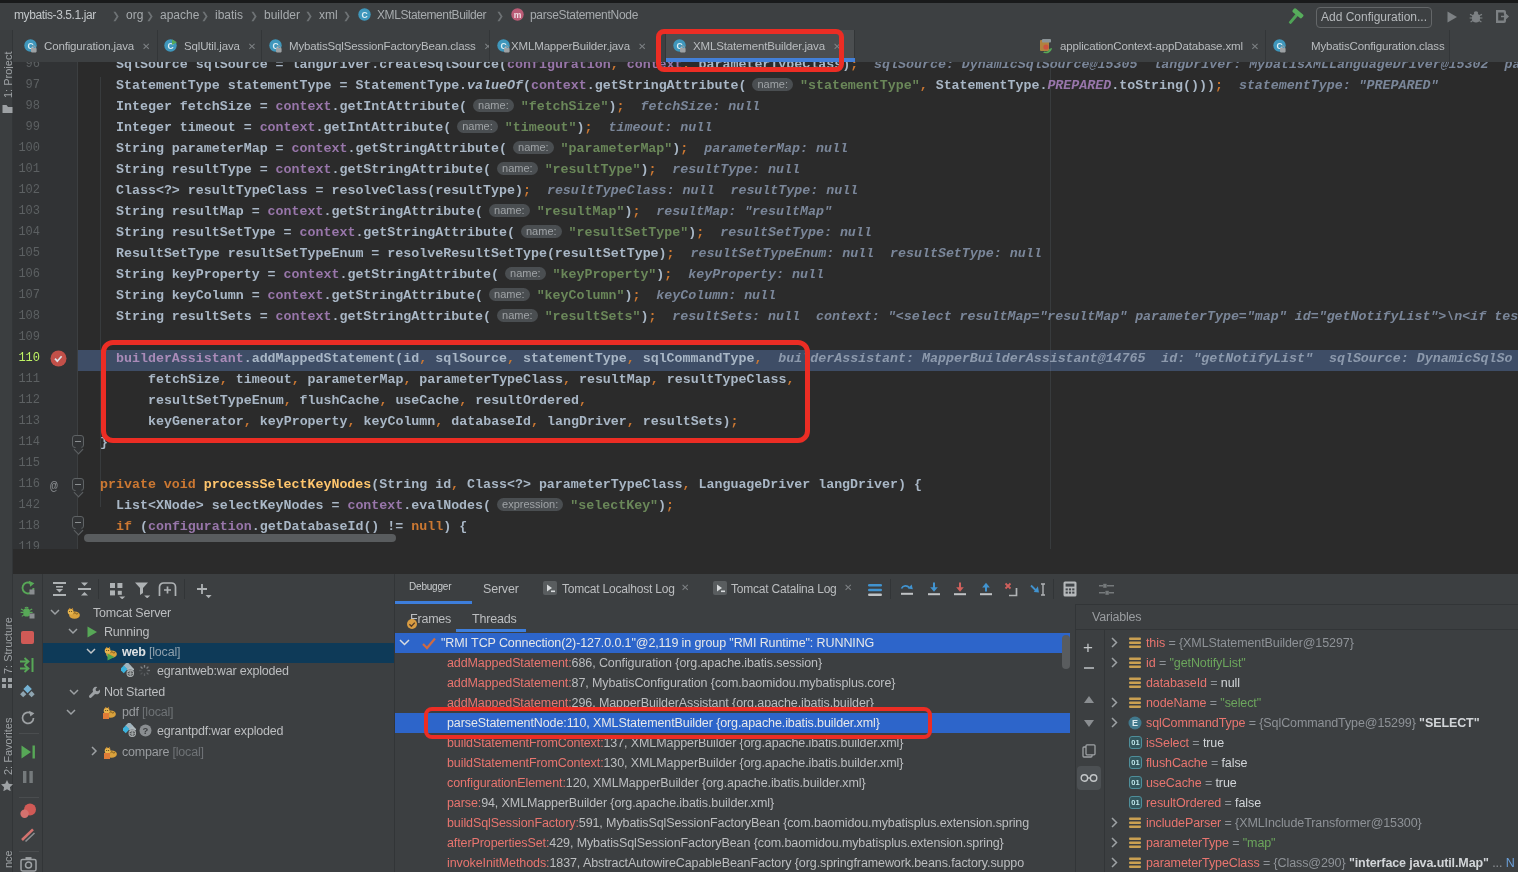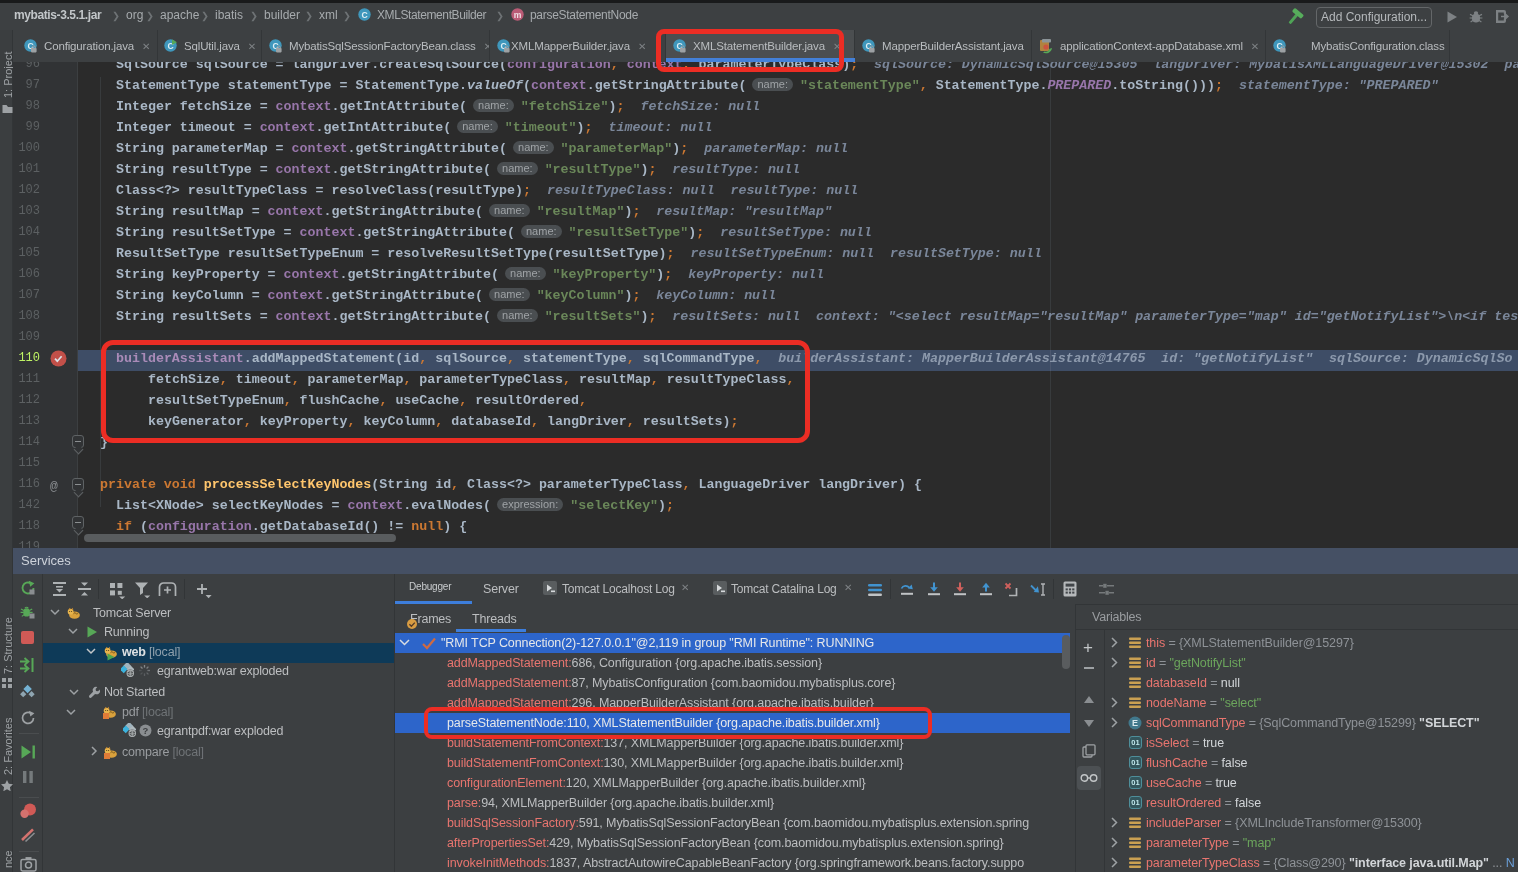--- a/index.html
+++ b/index.html
@@ -52,7 +52,7 @@
 
 <div class="abs" id="topbar"></div>
 <div class="abs" id="topstrip"></div>
-<div class="abs bc" style="left:14px;font-weight:bold;color:#C2C6C9;font-size:12px;letter-spacing:-0.4px">mybatis-3.5.1.jar</div>
+<div class="abs bc" style="left:14px;font-weight:normal;color:#C2C6C9;font-size:12px;letter-spacing:-0.4px">mybatis-3.5.1.jar</div>
 <div class="abs bc bcsep" style="left:112px">❯</div>
     <div class="abs bc" style="left:126px">org</div>
 <div class="abs bc bcsep" style="left:146px">❯</div>

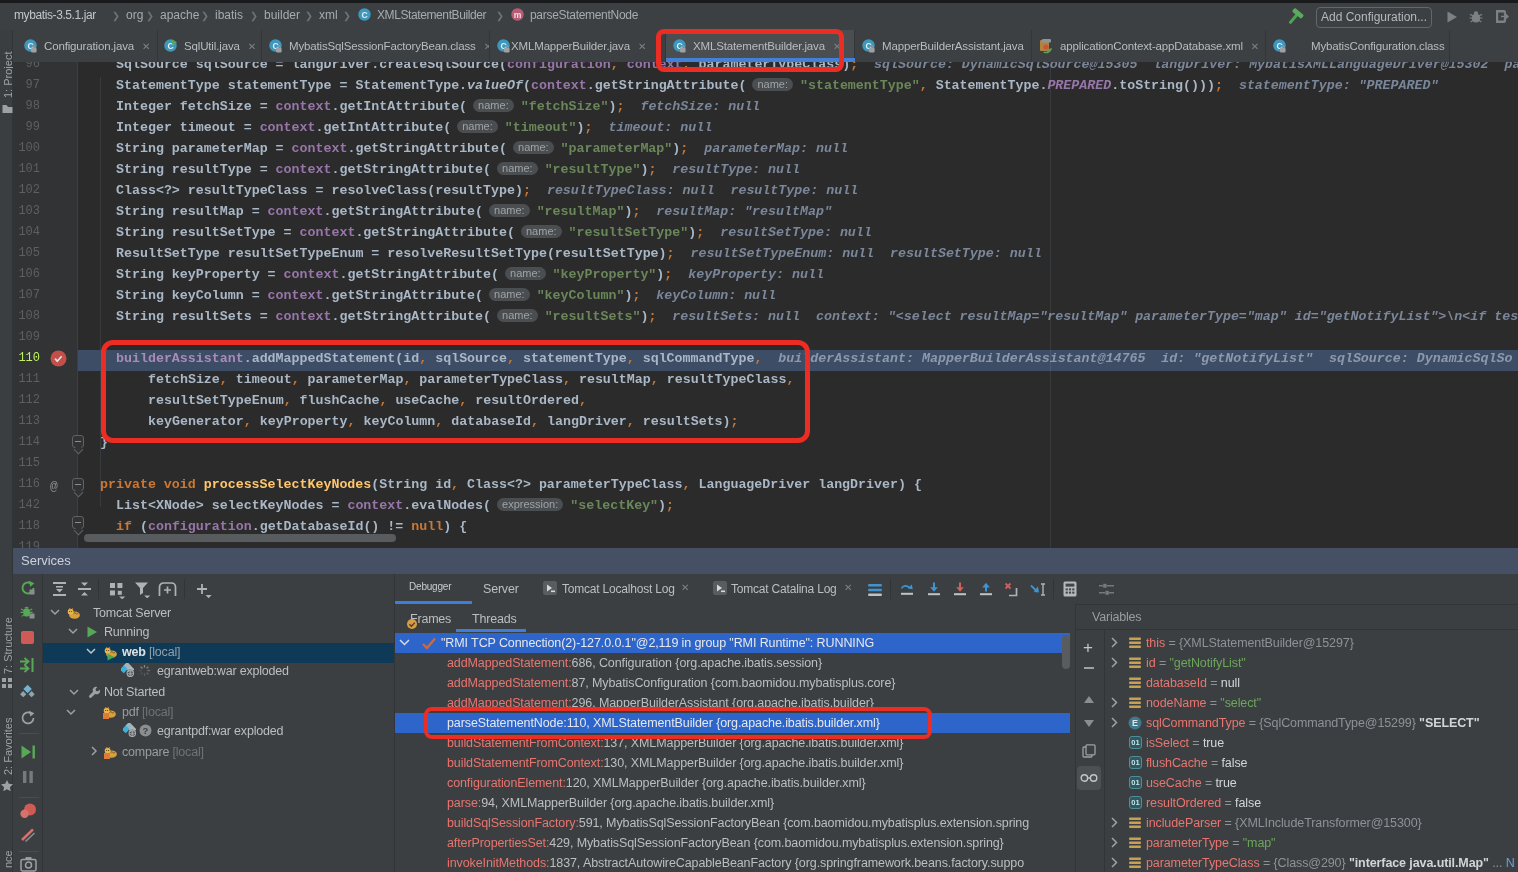--- a/index.html
+++ b/index.html
@@ -143,14 +143,6 @@
         <use href="#lock" x="7" y="7"></use>
       </svg>
       <span style="margin-left:6px">XMLStatementBuilder.java</span>
-      <span class="x">✕</span>
-    </div>
-<div class="tab" style="left:855px;width:177px">
-      <svg style="margin-left:7px" width="14" height="14">
-        <use href="#cls"></use>
-        <use href="#lock" x="7" y="7"></use>
-      </svg>
-      <span style="margin-left:6px">MapperBuilderAssistant.java</span>
       <span class="x">✕</span>
     </div>
 <div class="tab" style="left:1032px;width:234px">

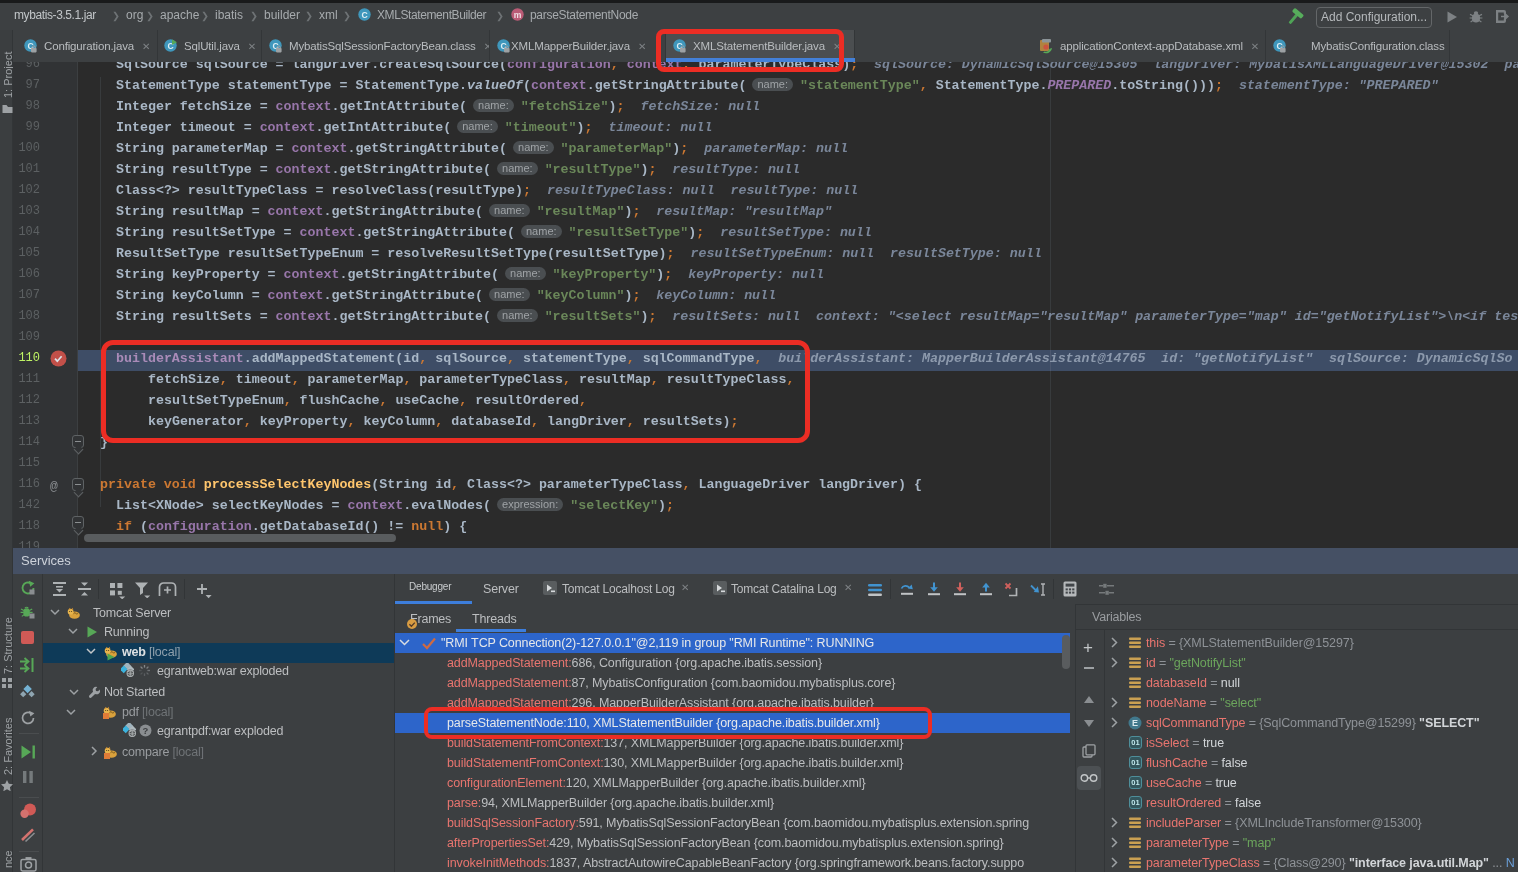--- a/index.html
+++ b/index.html
@@ -276,9 +276,6 @@
 <div class="abs" id="hscroll"></div>
 </div>
 
-<div class="abs" id="svchead">
-      <span style="position:absolute;left:8px;top:5px">Services</span>
-    </div>
 <div class="abs" id="svcbody"></div>
 <div id="svccontent">
 

